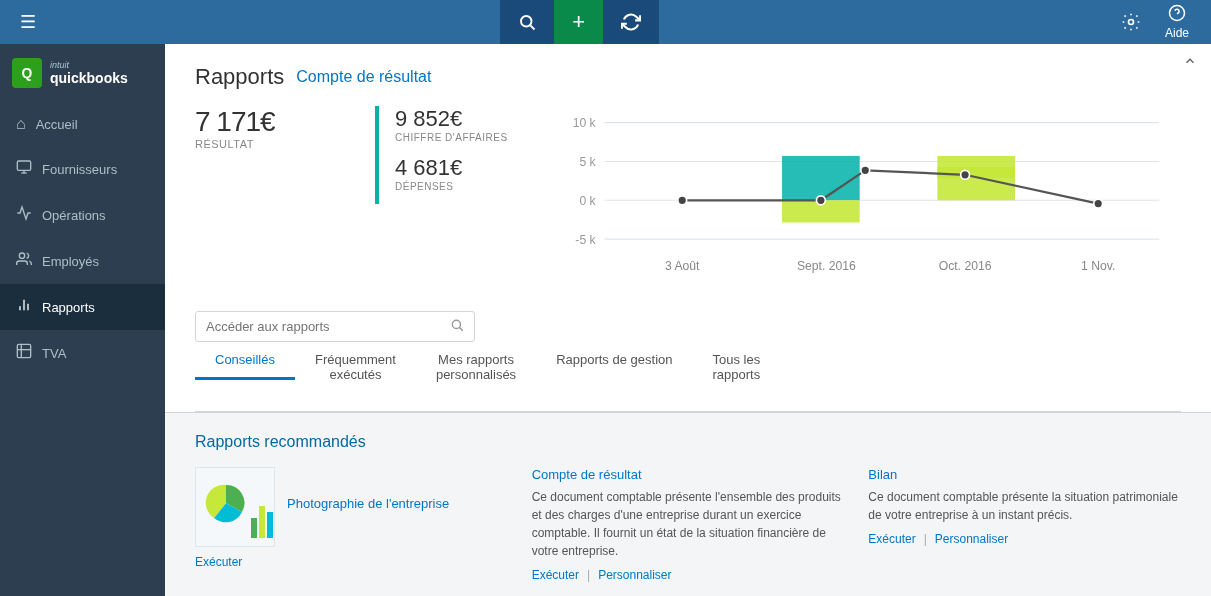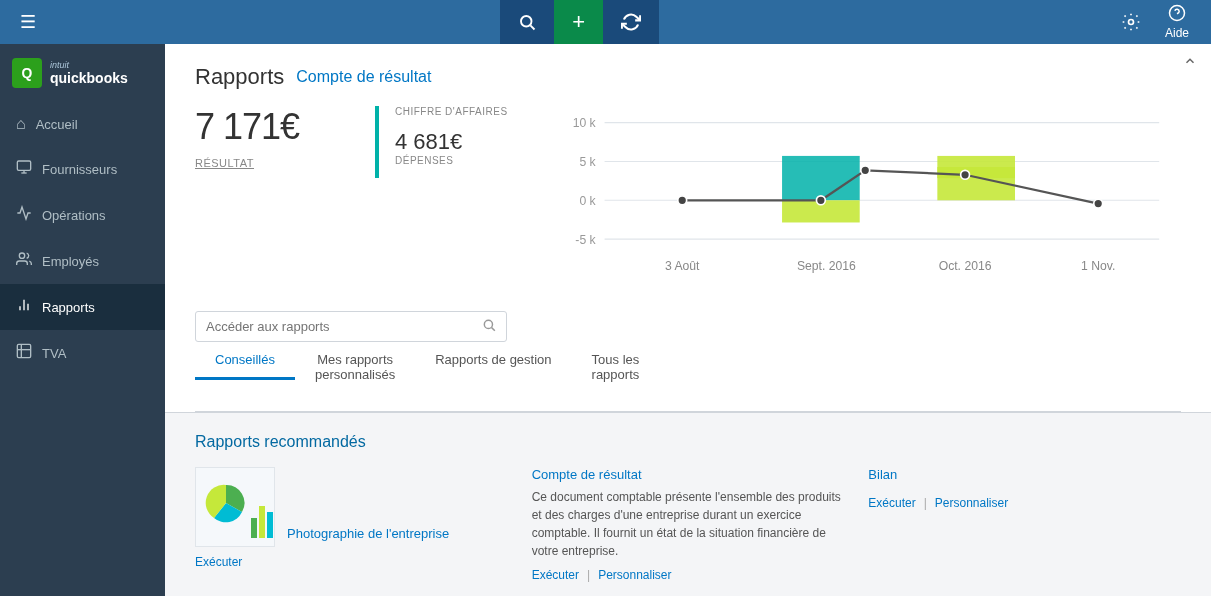--- a/index.html
+++ b/index.html
@@ -165,7 +165,7 @@
       min-width: 180px;
     }
     .big-number {
-      font-size: 36px;
+      font-size: 28px;
       font-weight: 300;
       color: #333;
       letter-spacing: -1px;

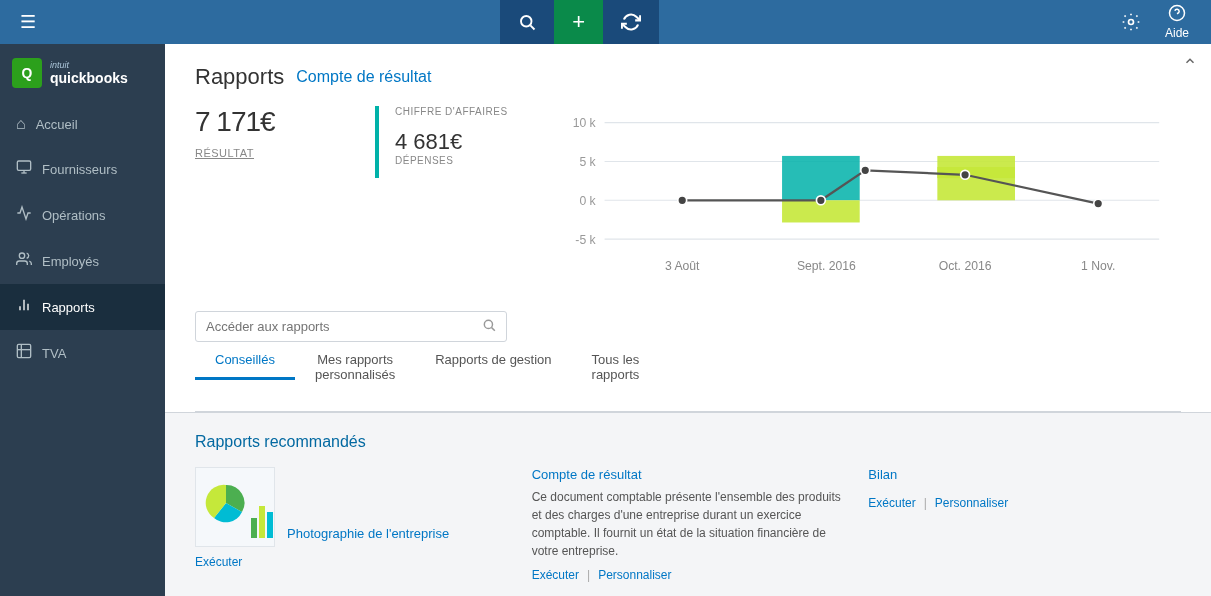--- a/index.html
+++ b/index.html
@@ -475,6 +475,7 @@
 
         <div class="summary-details">
           <div class="detail-item">
+            <div class="detail-amount">9 852€</div>
             <div class="detail-label">CHIFFRE D'AFFAIRES</div>
           </div>
           <div class="detail-item">

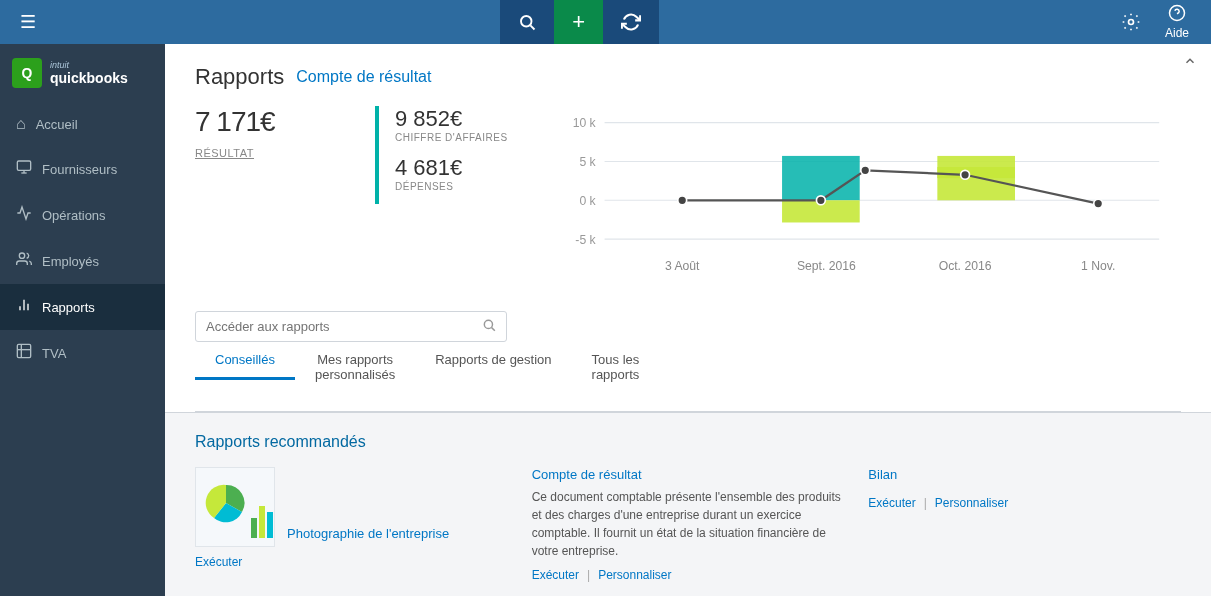--- a/index.html
+++ b/index.html
@@ -175,8 +175,7 @@
       color: #888;
       letter-spacing: 0.5px;
       text-transform: uppercase;
-      margin-top: 9px;
-      text-decoration: underline;
+      margin-top: 0;
     }
 
     .summary-details {

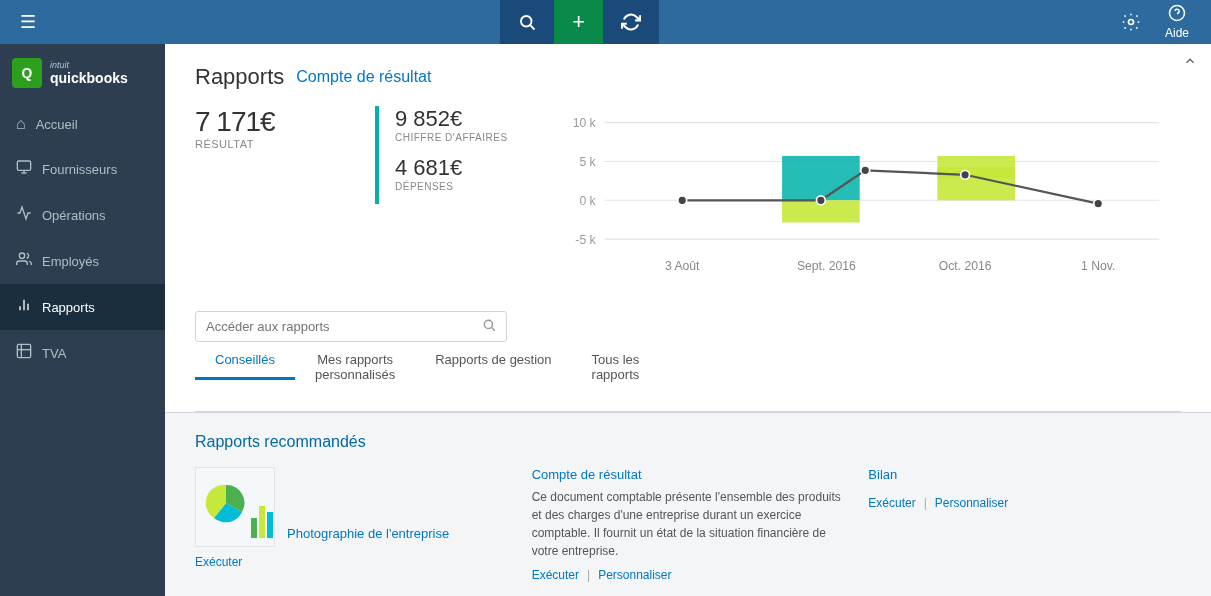--- a/index.html
+++ b/index.html
@@ -228,7 +228,7 @@
       border: 1px solid #d0d5db;
       border-radius: 3px;
       padding: 6px 10px;
-      width: 312px;
+      width: 280px;
       margin-bottom: 0;
     }
     .search-bar input {

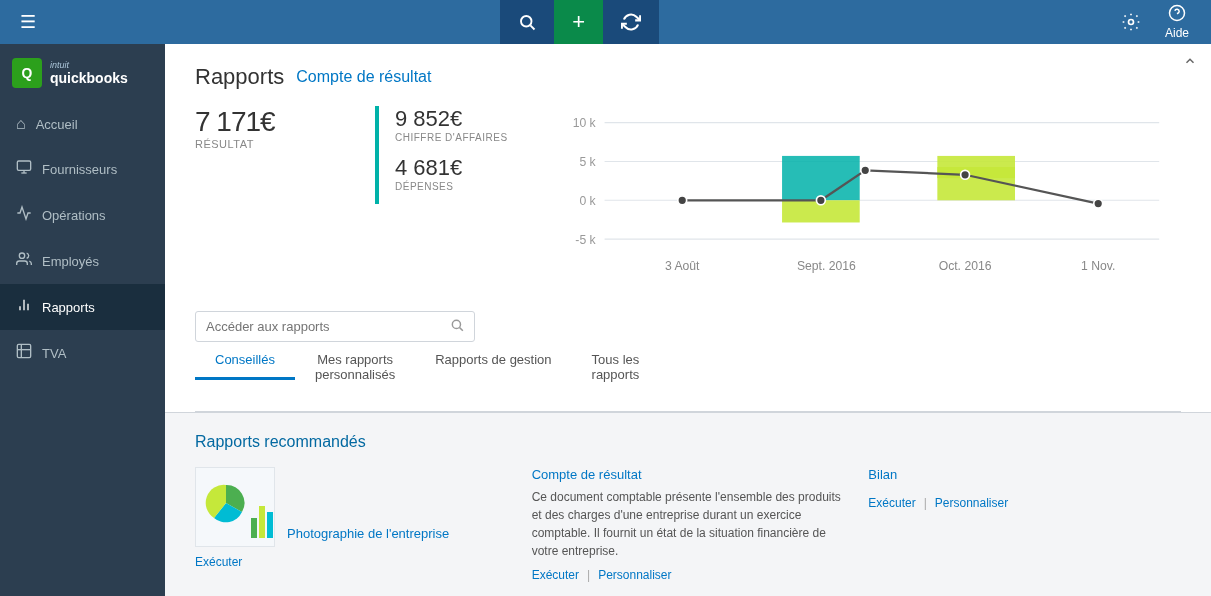--- a/index.html
+++ b/index.html
@@ -539,6 +539,7 @@
 
       <div class="tabs-row" style="margin-top:0;border-bottom:none;">
         <div class="tab-item active">Conseillés</div>
+        <div class="tab-item" style="text-align:center;">Fréquemment<br>exécutés</div>
         <div class="tab-item" style="text-align:center;">Mes rapports<br>personnalisés</div>
         <div class="tab-item">Rapports de gestion</div>
         <div class="tab-item" style="text-align:center;">Tous les<br>rapports</div>

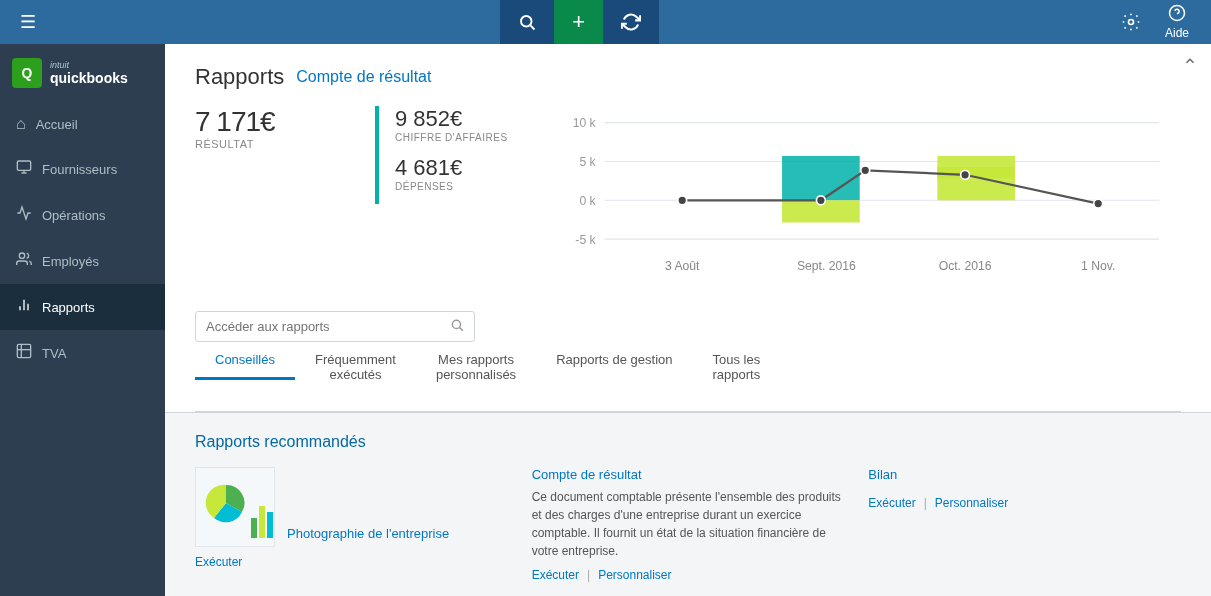--- a/index.html
+++ b/index.html
@@ -340,7 +340,7 @@
     .report-card-with-thumb .thumb-row {
       display: flex;
       gap: 12px;
-      align-items: flex-end;
+      align-items: center;
     }
   </style>
 </head>

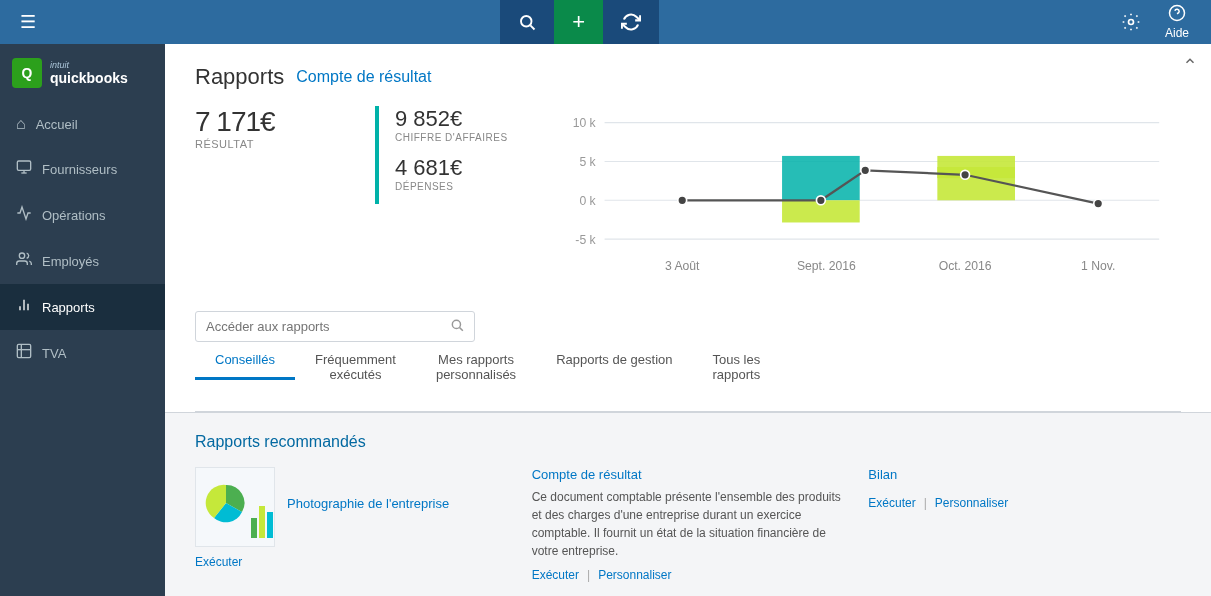--- a/index.html
+++ b/index.html
@@ -592,6 +592,7 @@
 
         <div class="report-card">
           <div class="report-card-title">Bilan</div>
+          <div class="report-card-desc">Ce document comptable présente la situation patrimoniale de votre entreprise à un instant précis.</div>
           <div class="report-card-actions">
             <a class="action-link">Exécuter</a>
             <span class="action-sep">|</span>

